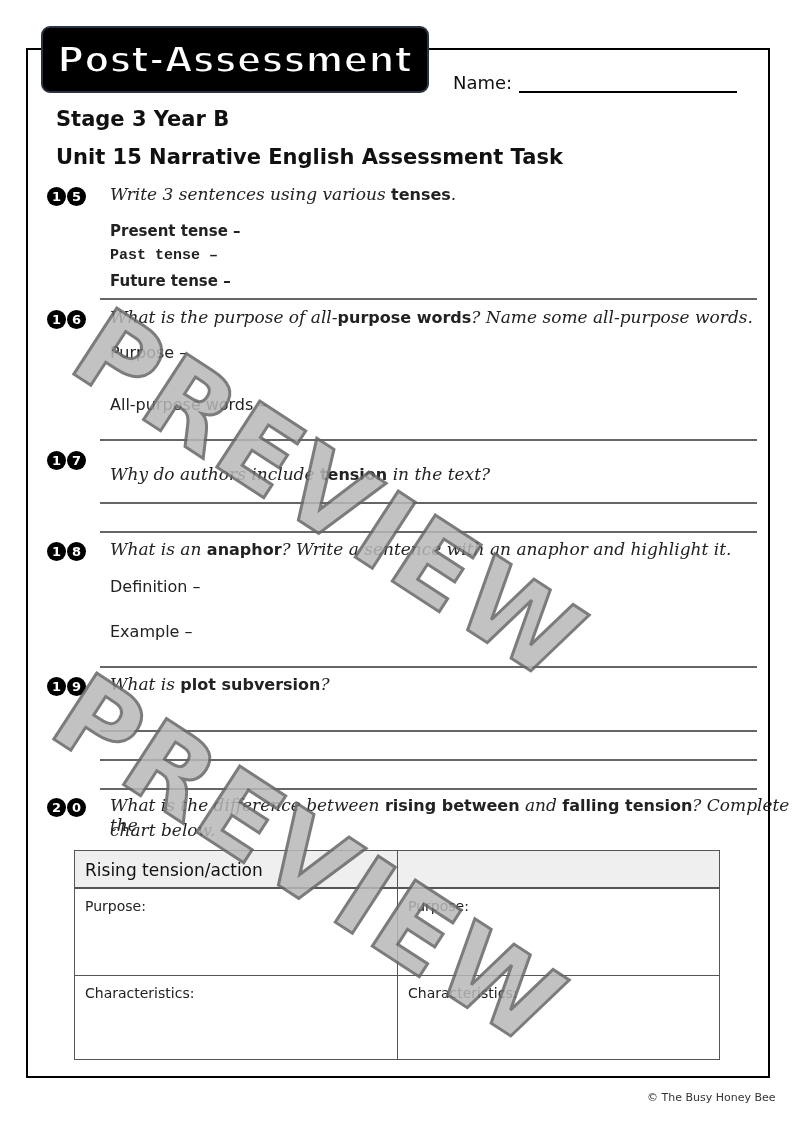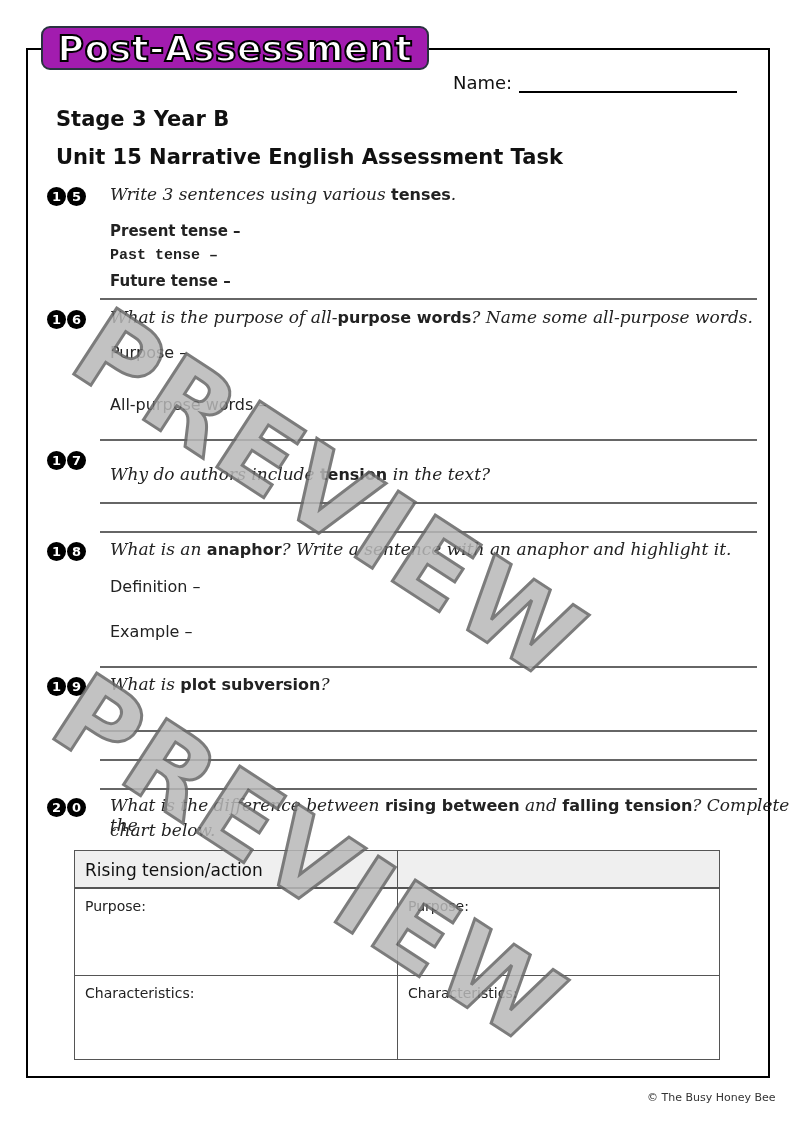--- a/index.html
+++ b/index.html
@@ -5,7 +5,7 @@
   html, body { margin:0; padding:0; background:#ffffff; }
   body { width:794px; height:1122px; position:relative; overflow:hidden; font-family:"DejaVu Sans", sans-serif; color:#111; }
   .frame { position:absolute; left:26px; top:48px; width:744px; height:1030px; border:2.5px solid #000; box-sizing:border-box; }
-  .title-box { position:absolute; left:41px; top:26px; width:388px; height:44px; background:#a21caf; border:2px solid #2a3340; border-radius:9px; box-sizing:border-box; display:flex; align-items:center; justify-content:center; }
+  .title-box { position:absolute; left:41px; top:26px; width:388px; height:67px; background:#000000; border:2px solid #2a3340; border-radius:9px; box-sizing:border-box; display:flex; align-items:center; justify-content:center; }
   .title-text { font-family:"DejaVu Sans", sans-serif; font-size:36px; font-weight:bold; color:#fff; -webkit-text-stroke:2px #000; letter-spacing:0.5px; }
   .name-label { position:absolute; left:453px; top:72px; font-size:18px; font-family:"DejaVu Sans", sans-serif; }
   .name-line { position:absolute; left:519px; top:91px; width:218px; height:0; border-top:2.5px solid #000; }

